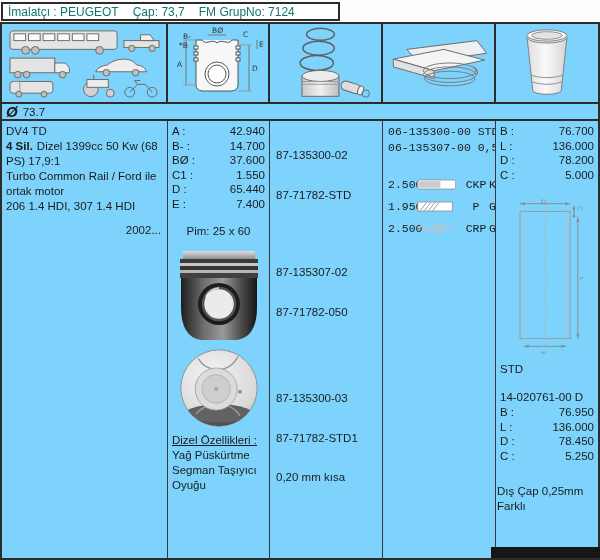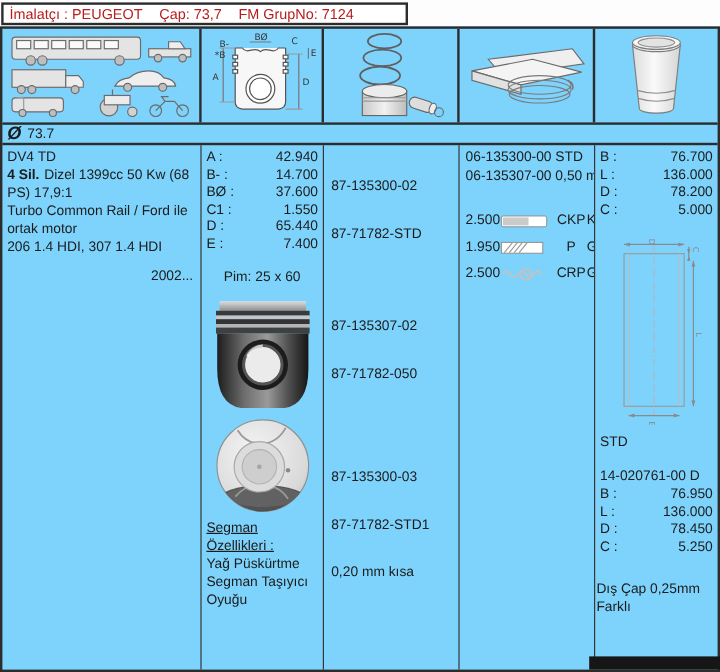--- a/index.html
+++ b/index.html
@@ -8,7 +8,7 @@
   
   .hdr{position:absolute;left:1px;top:2px;width:339px;height:19px;border:2px solid #2c2c2c;
        display:flex;align-items:center;gap:14px;padding-left:5px;box-sizing:border-box;
-       font-size:12px;color:#b91c1c;background:#fff;white-space:nowrap;}
+       font-size:12px;color:#0f766e;background:#fff;white-space:nowrap;}
   
   .table{position:absolute;left:0;top:22px;width:600px;height:538px;border:2px solid #2c2c2c;
          box-sizing:border-box;display:flex;flex-direction:column;background:#7dd3fc;}

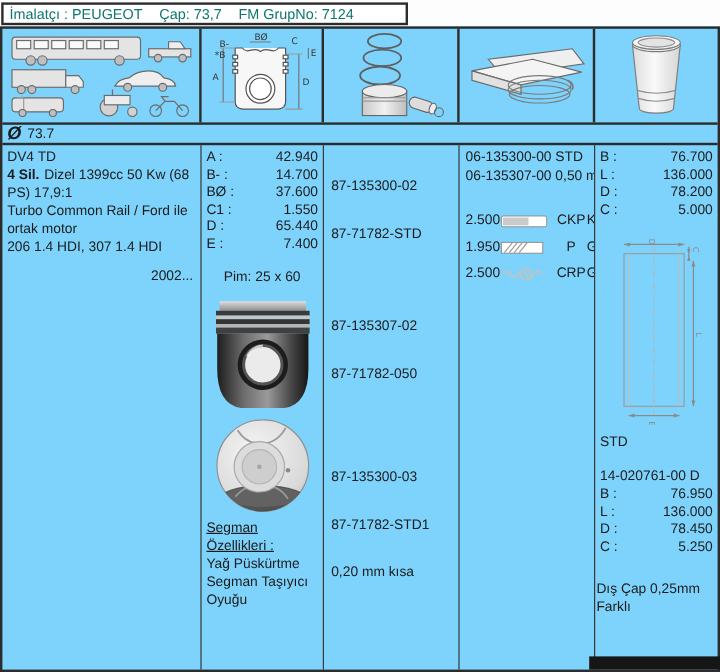--- a/index.html
+++ b/index.html
@@ -23,7 +23,7 @@
   .bodyrow{flex:1;display:flex;min-height:0;}
   .col{box-sizing:border-box;border-right:1.5px solid #383838;padding:3px 4px;overflow:hidden;}
   .col:last-child{border-right:none;}
-  .c1{width:166px;}.c2{width:102px;}.c3{width:113px;padding-left:6px;}.c4{width:113px;padding-left:5px;}
+  .c1{width:166px;}.c2{width:102px;}.c3{width:113px;padding-left:6px;}.c4{width:113px;padding-left:5px;font-family:Liberation Mono, monospace;}
   .c5{width:104px;flex:1;}
   
   .c1 div{line-height:15px;}

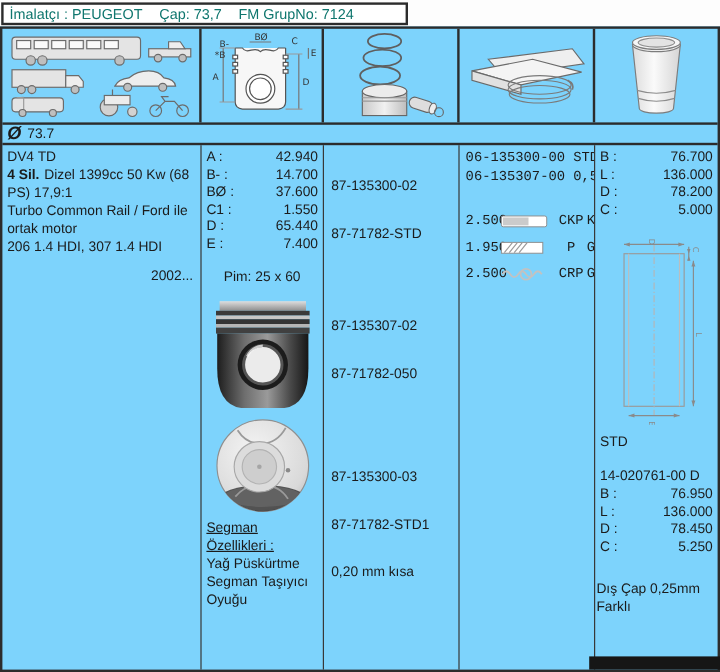--- a/index.html
+++ b/index.html
@@ -315,7 +315,7 @@
         </svg>
 
         <div class="feat">
-          <div class="t">Segman Özellikleri :</div>
+          <div class="t">Dizel Özellikleri :</div>
           <div>Yağ Püskürtme</div>
           <div>Segman Taşıyıcı</div>
           <div>Oyuğu</div>

